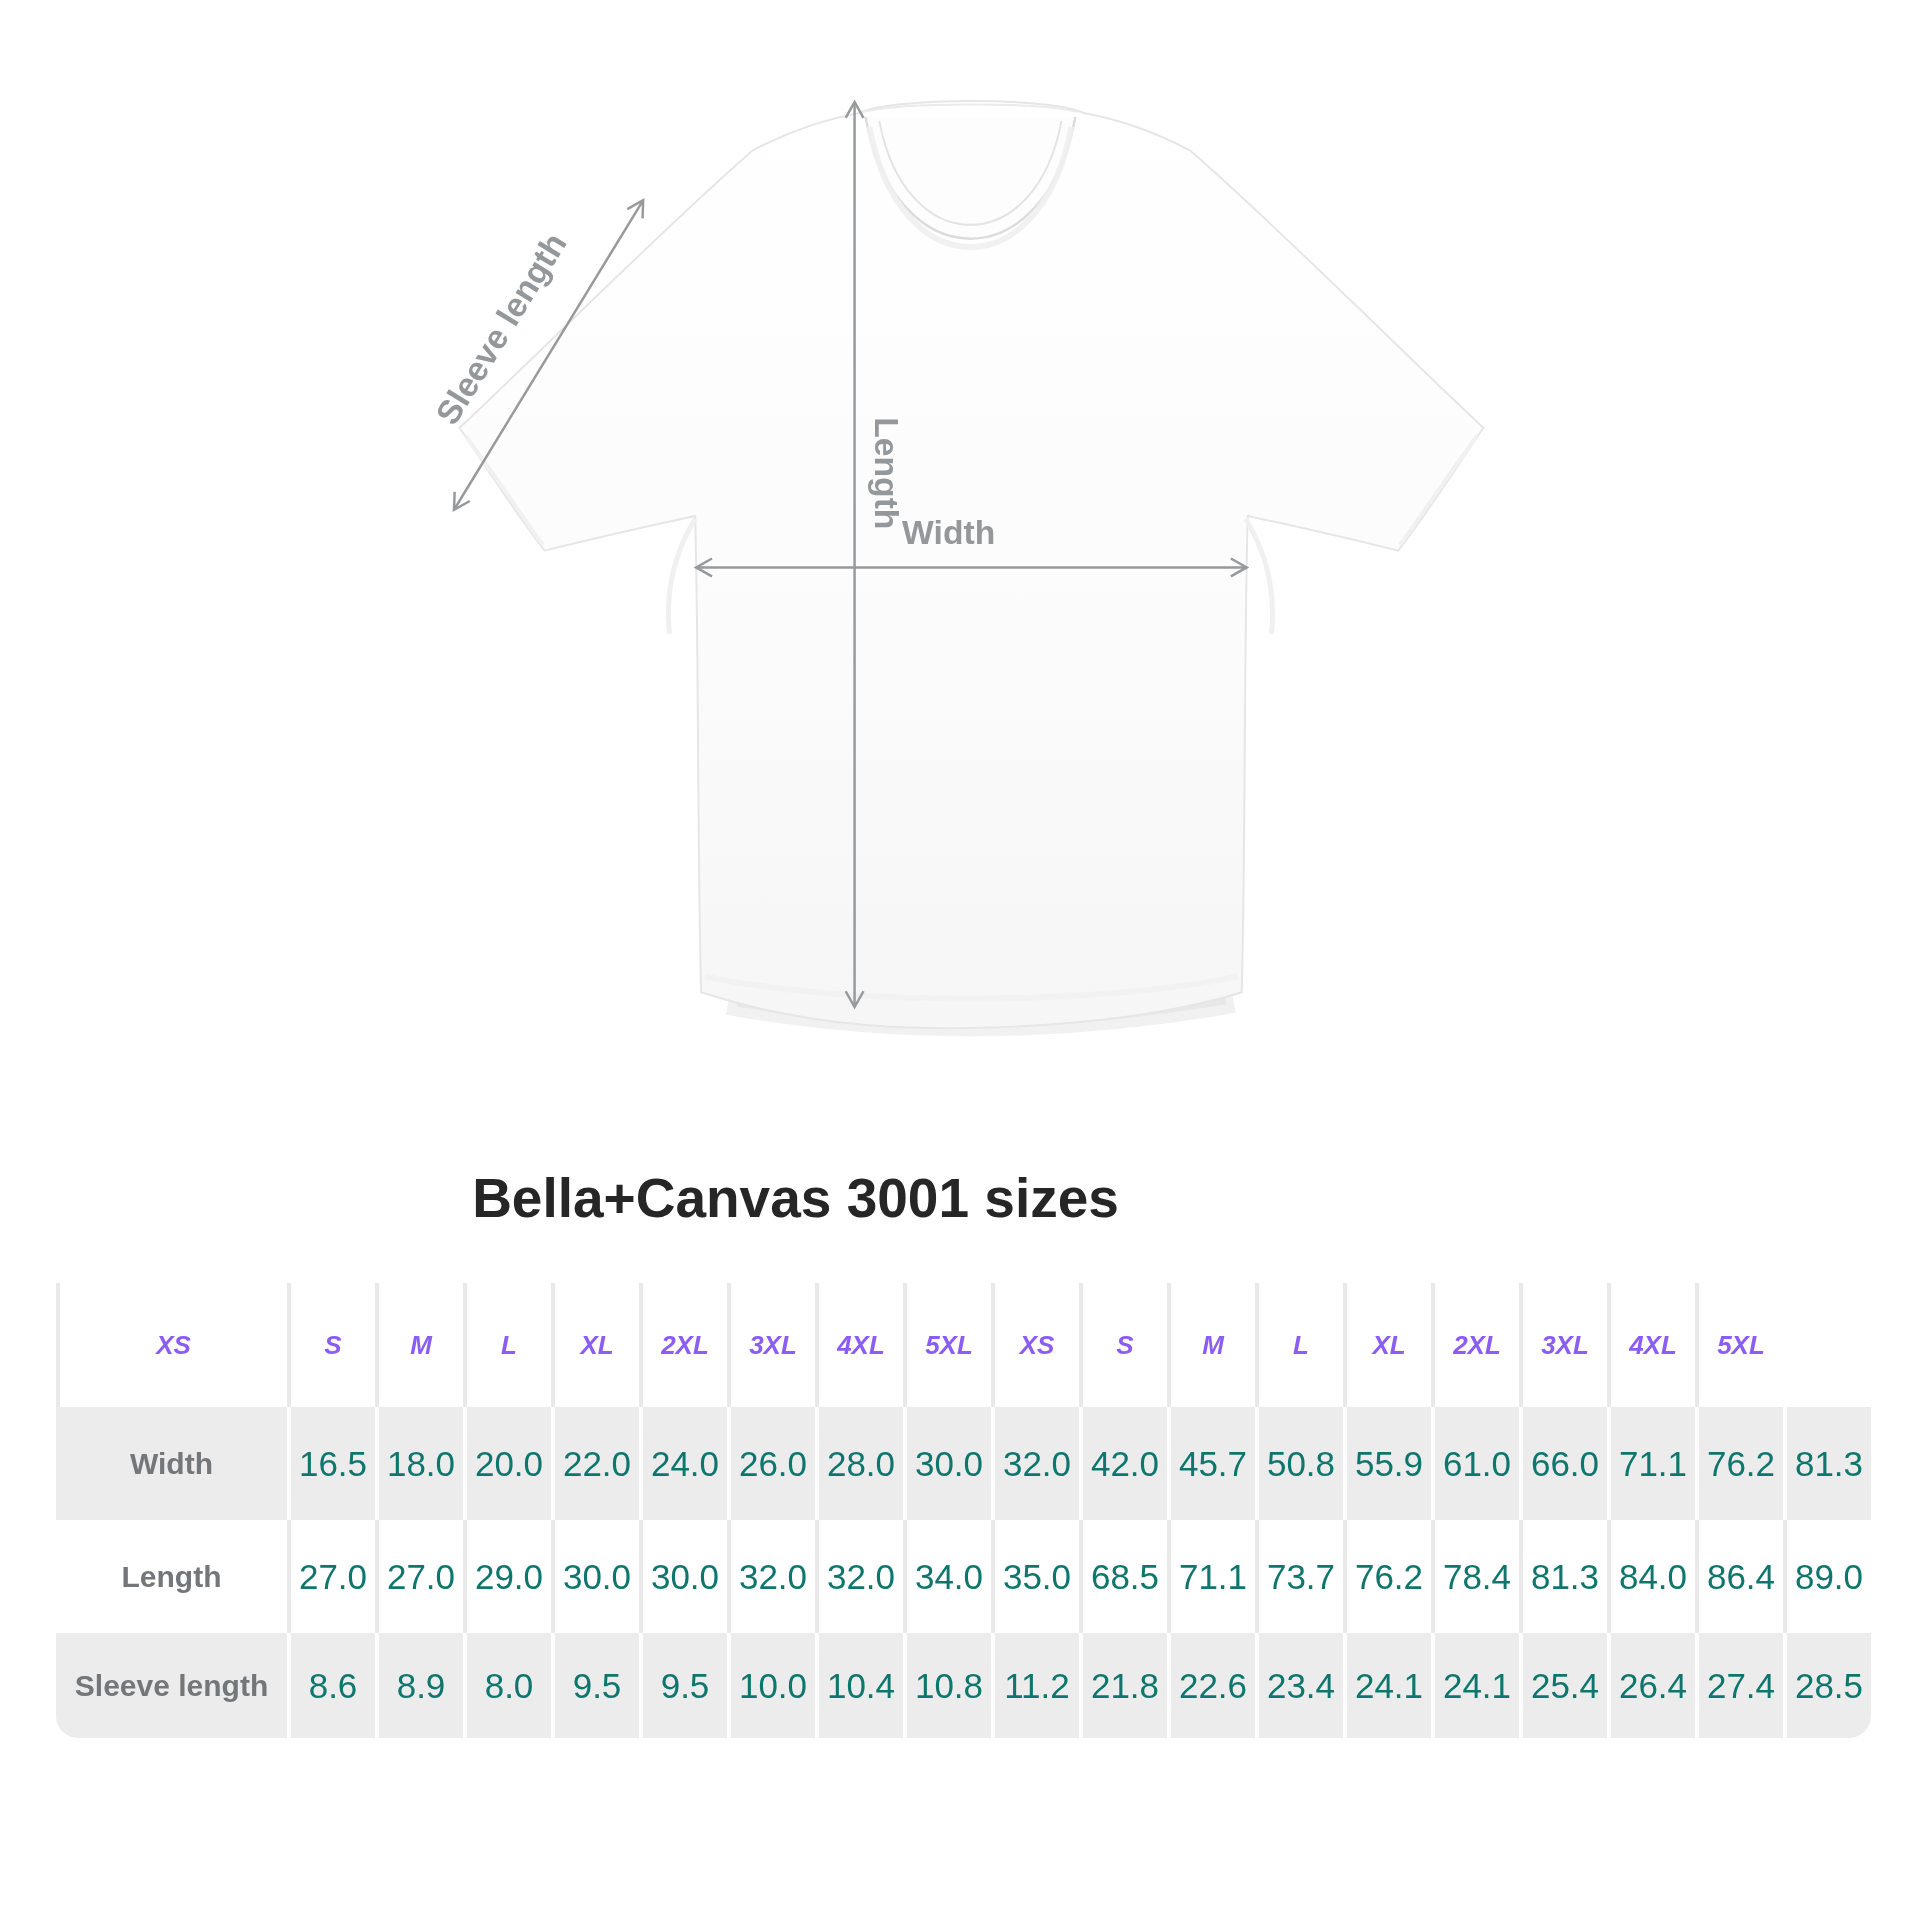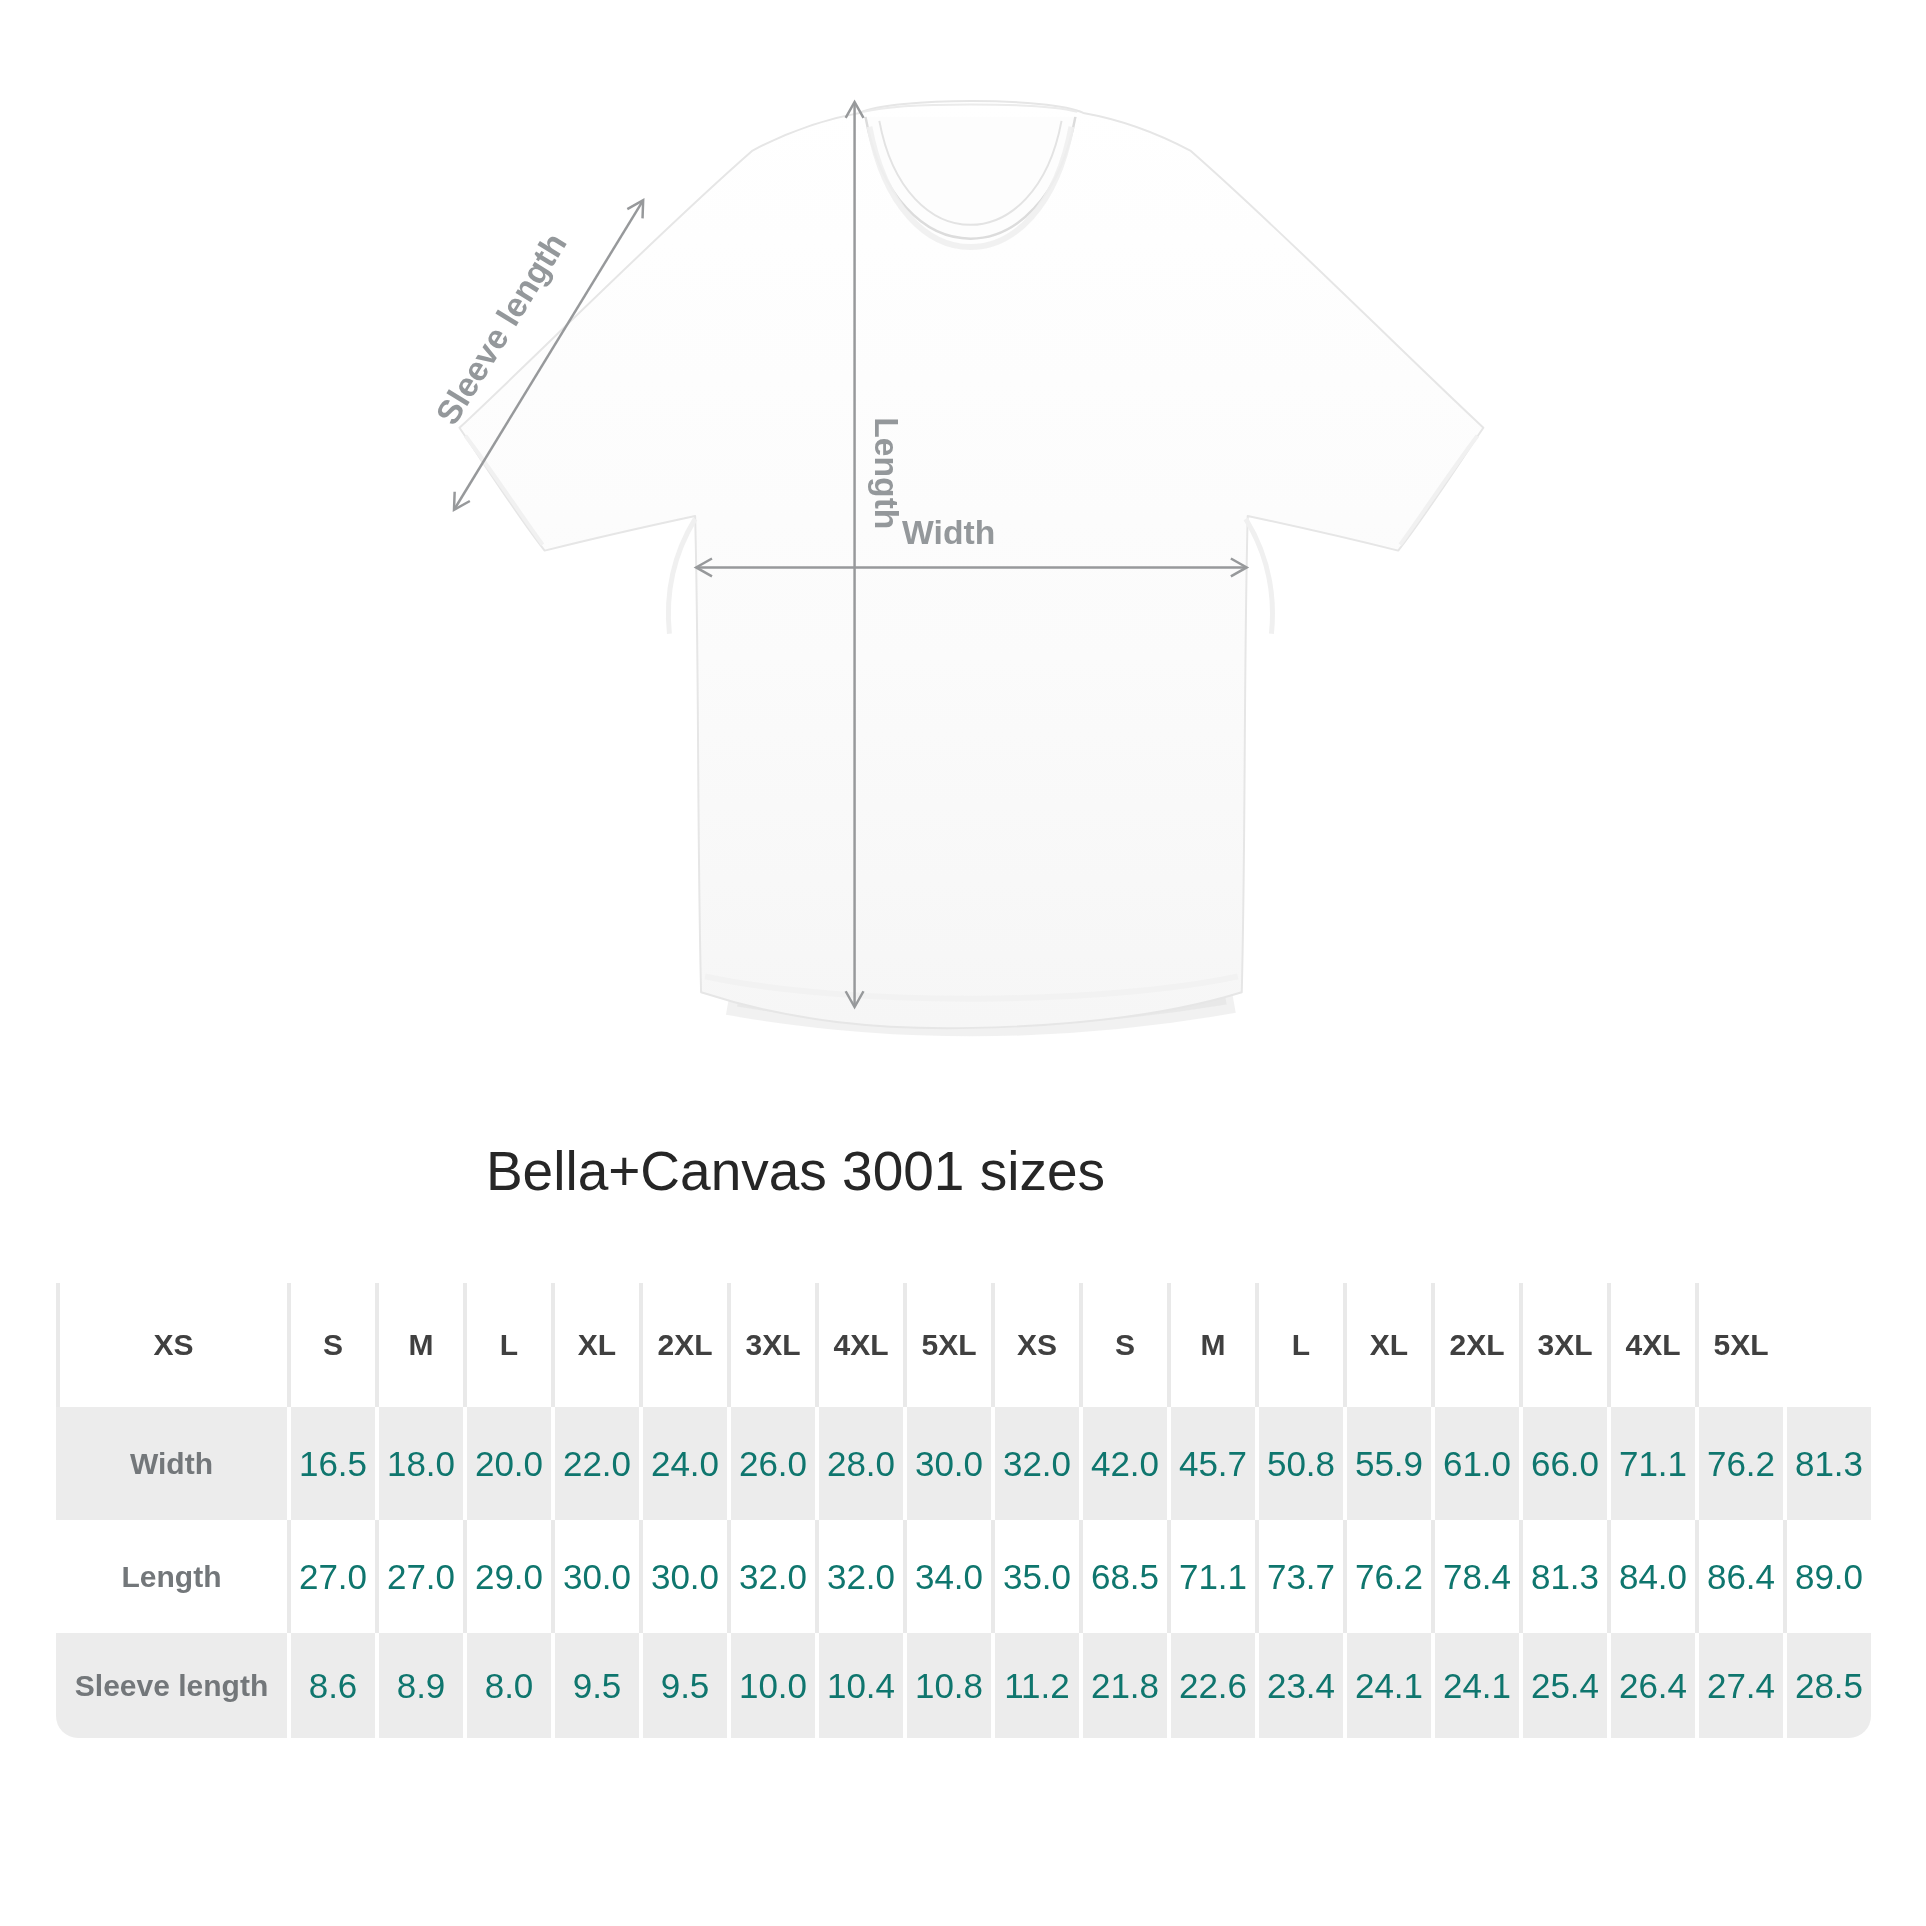--- a/index.html
+++ b/index.html
@@ -6,8 +6,8 @@
   .page{position:relative;width:1927px;height:1927px;background:#ffffff;overflow:hidden;
         font-family:"Liberation Sans","DejaVu Sans",sans-serif;}
   .diagram-svg{position:absolute;left:0;top:0;}
-  .page-title{position:absolute;left:0;top:1139px;width:1591px;margin:0;text-align:center;
-        font-size:55px;font-weight:normal;color:#262626;letter-spacing:0;}
+  .page-title{position:absolute;left:0;top:1166px;width:1591px;margin:0;text-align:center;
+        font-size:55px;font-weight:bold;color:#262626;letter-spacing:0;}
   .page-subtitle{position:absolute;left:0;top:1212px;width:1927px;margin:0;text-align:center;
         font-size:30px;font-style:italic;color:#515457;}
   .size-table{position:absolute;left:56px;top:1283px;width:1815px;}

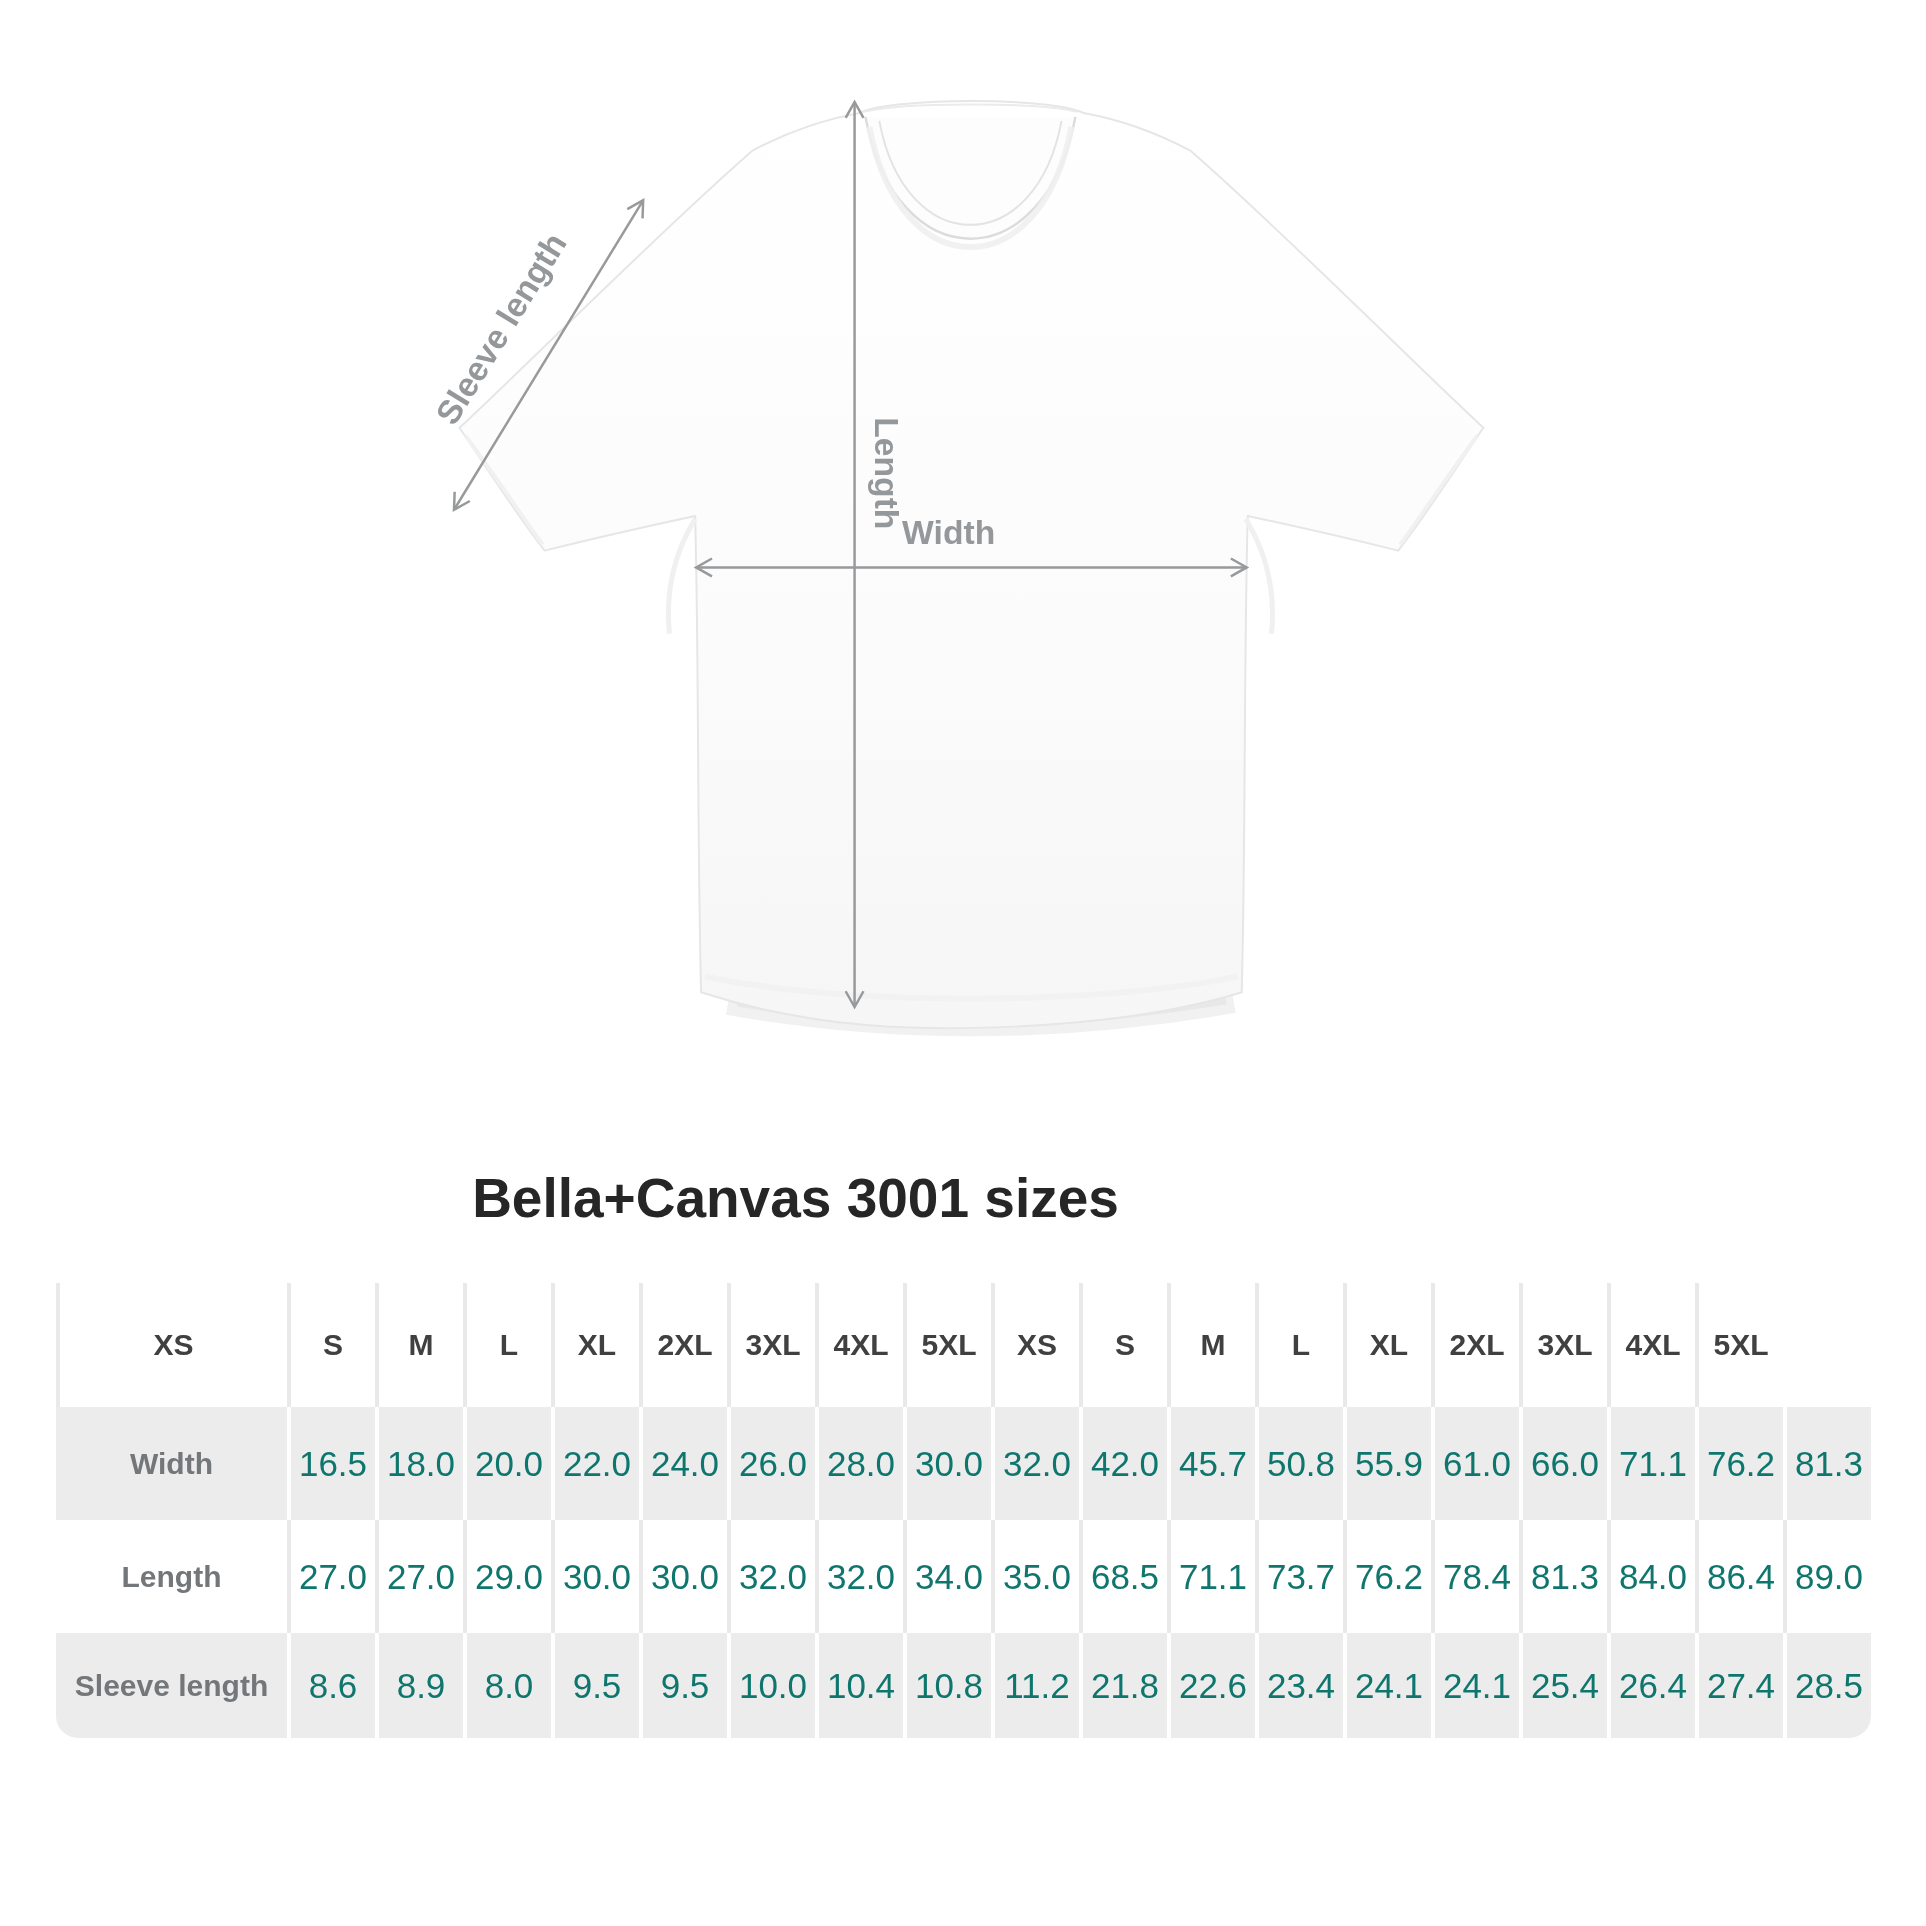--- a/index.html
+++ b/index.html
@@ -31,7 +31,7 @@
   .row-sleeve{height:105px;border-radius:0 0 22px 22px;overflow:hidden;}
   .trow .label-cell{font-size:30px;font-weight:bold;color:#73777a;}
   .row-sizes .label-cell{color:#5f6366;}
-  .size-code{font-size:30px;font-weight:bold;color:#404040;}
+  .size-code{font-size:26px;font-weight:bold;color:#8b5cf6;font-style:italic;}
   .val{font-size:35px;color:#0f766e;}
 </style>
 </head>

